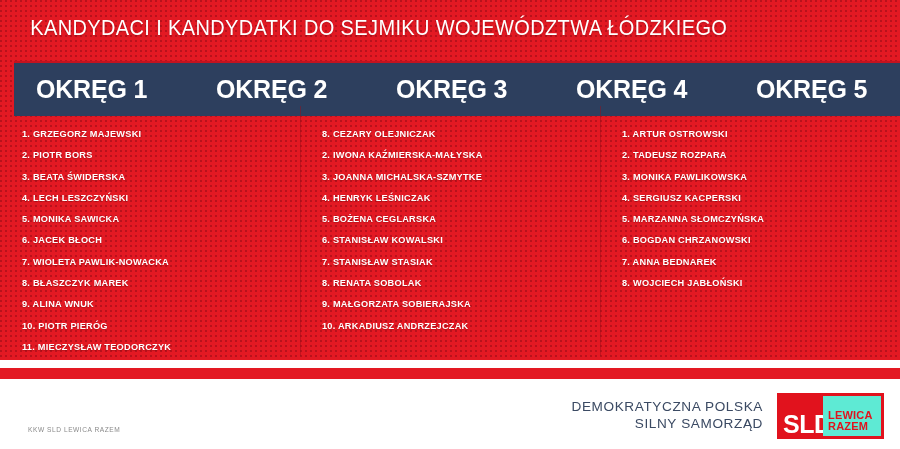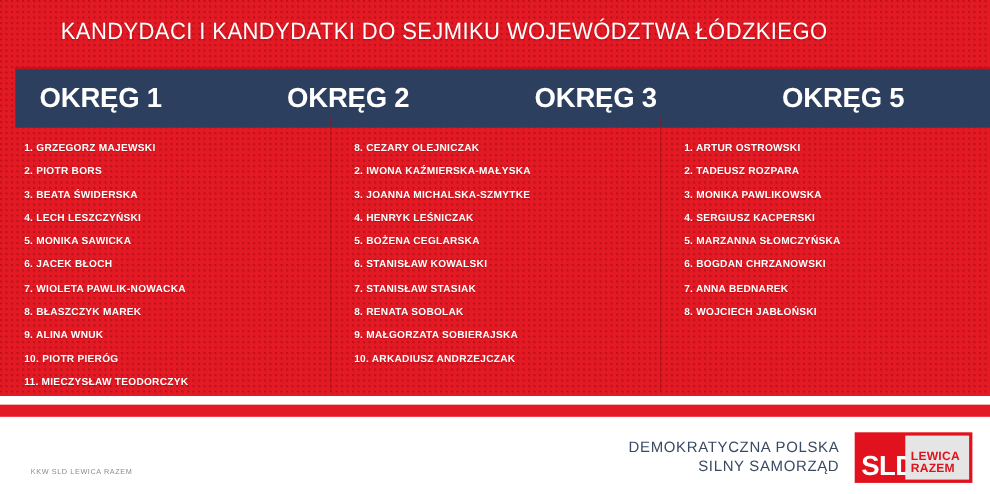--- a/index.html
+++ b/index.html
@@ -30,9 +30,9 @@
   
   .title-bar {
     position:absolute;
-    left:16px; top:0;
+    left:4px; top:0;
     width:762px; height:57px;
-    display:flex; align-items:center; justify-content:flex-end;
+    display:flex; align-items:center; justify-content:flex-start;
   }
   .title-text {
     color:#ffffff;

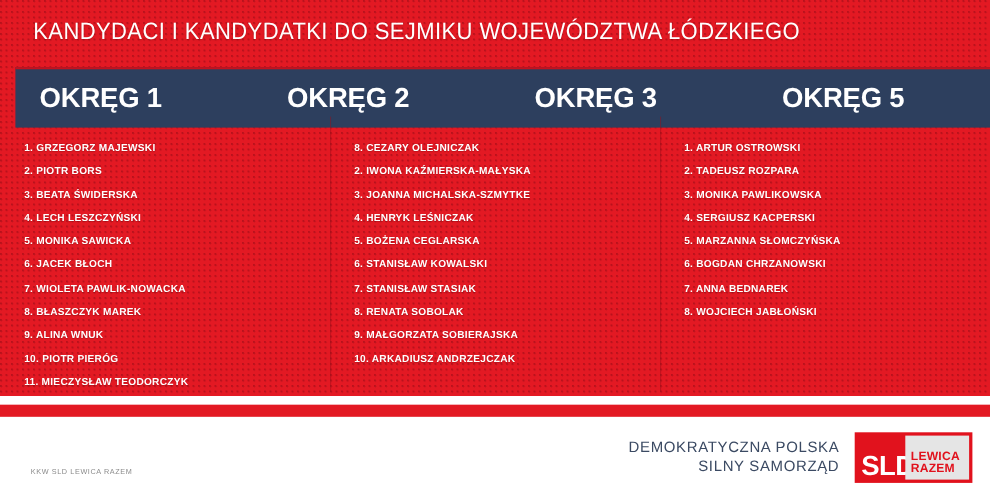--- a/index.html
+++ b/index.html
@@ -200,6 +200,9 @@
     </div>
     <div class="district-head">
       <span class="district-head-label">OKRĘG 3</span>
+    </div>
+    <div class="district-head">
+      <span class="district-head-label">OKRĘG 4</span>
     </div>
     <div class="district-head">
       <span class="district-head-label">OKRĘG 5</span>

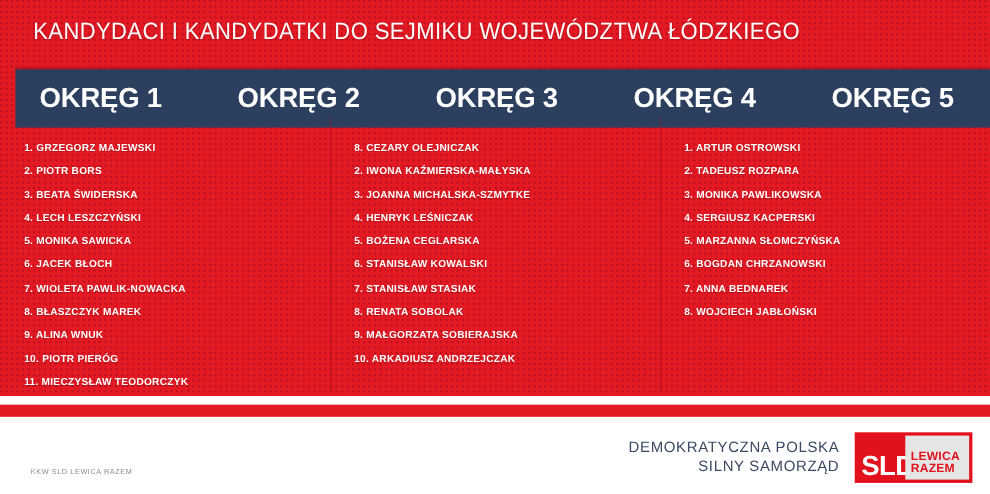--- a/index.html
+++ b/index.html
@@ -165,7 +165,7 @@
     position:absolute;
     right:3px; top:3px;
     width:58px; height:40px;
-    background:#e5e5e5;
+    background:#5eead4;
     display:flex;
     flex-direction:column;
     justify-content:flex-end;

